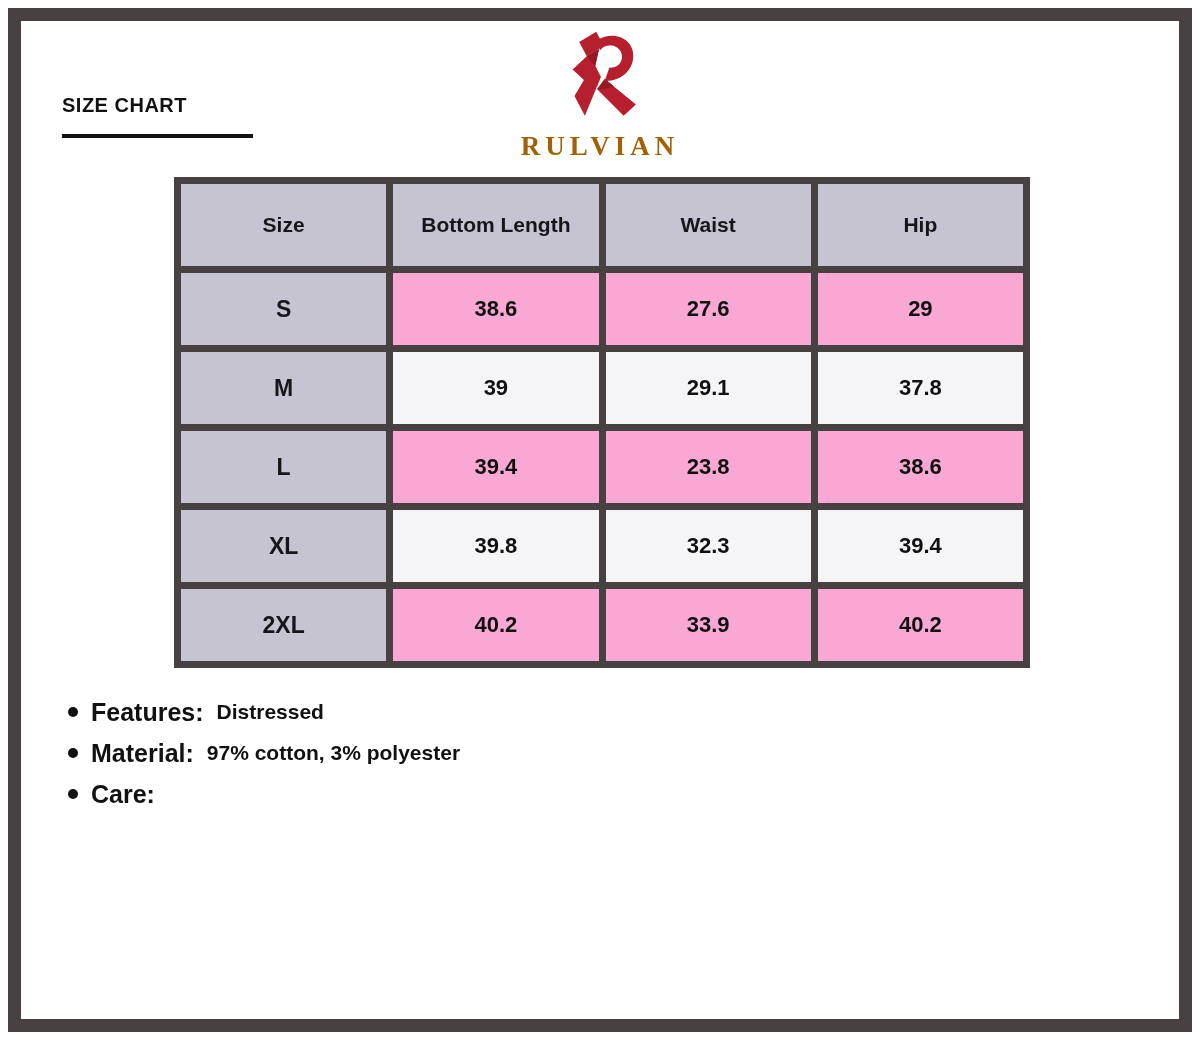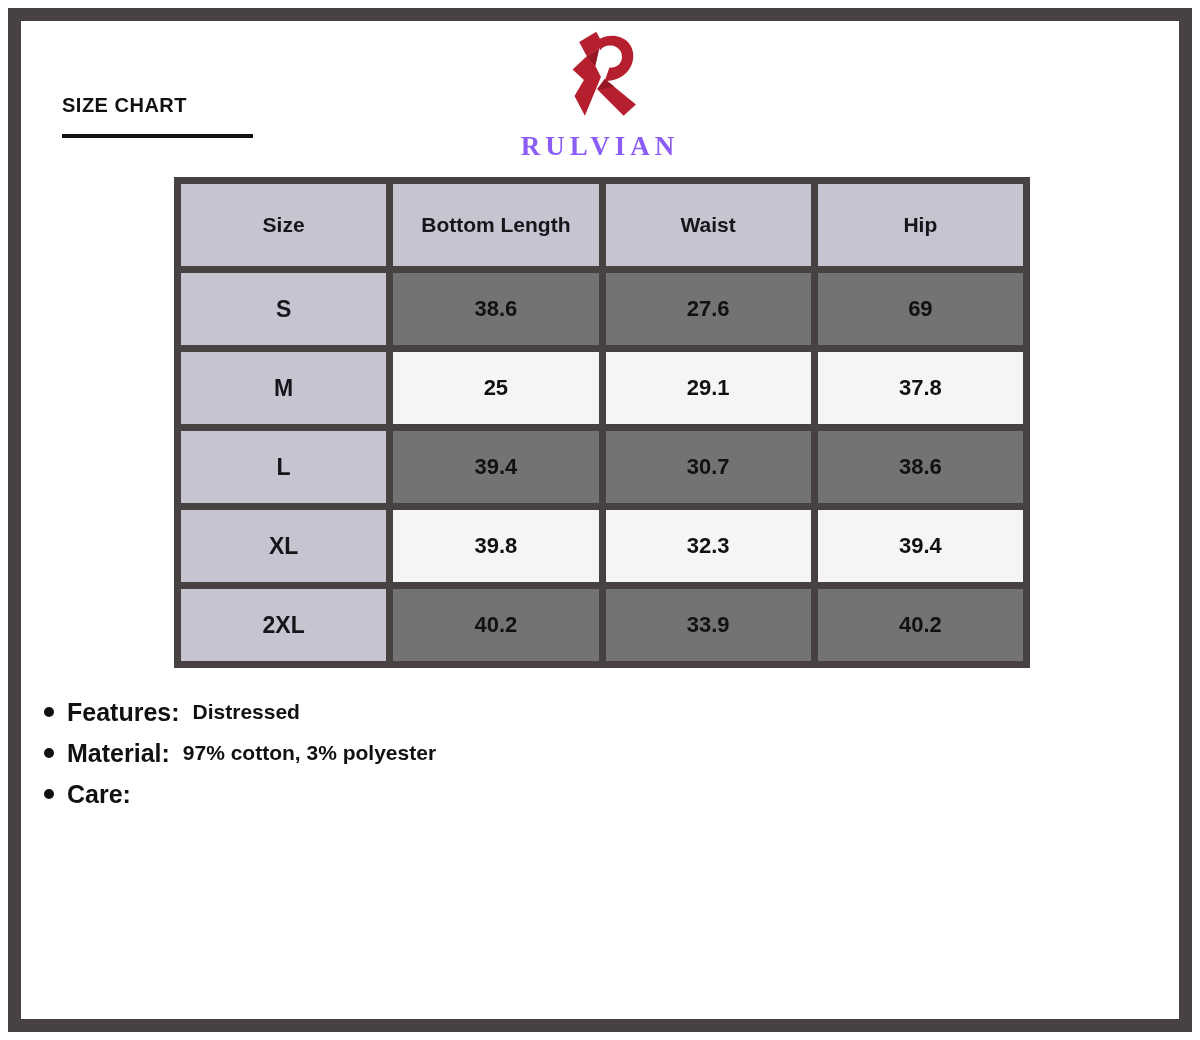--- a/index.html
+++ b/index.html
@@ -49,7 +49,7 @@
     font-weight: bold;
     font-size: 27px;
     letter-spacing: 5px;
-    color: #8b5cf6;
+    color: #a16207;
     margin-top: 1px;
   }
 

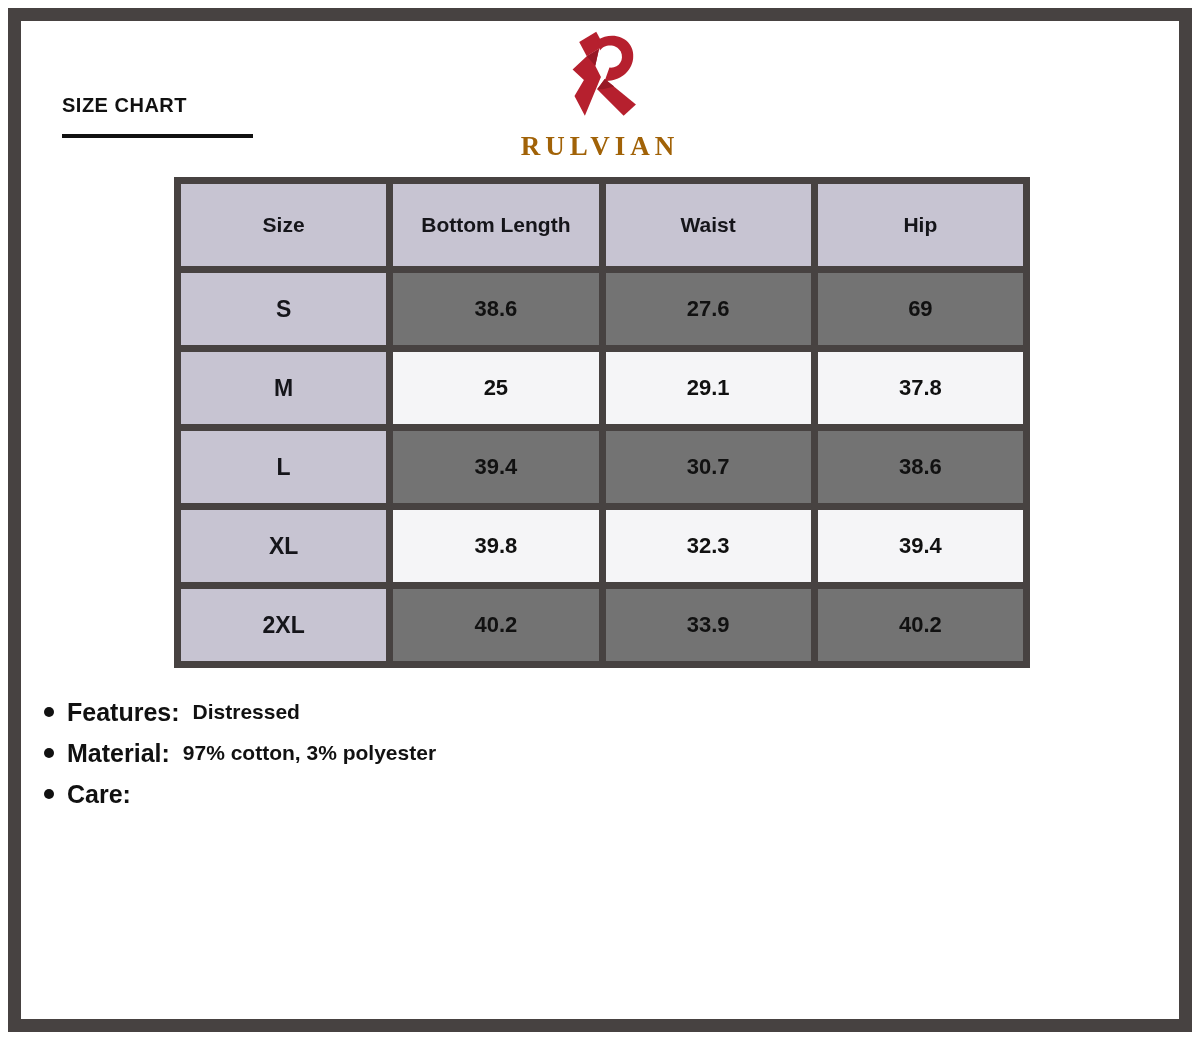--- a/index.html
+++ b/index.html
@@ -83,7 +83,7 @@
   }
   .val-cell {
     height: 72px;
-    background: #737373;
+    background: #f9a8d4;
     font-size: 22px;
     color: #111111;
   }

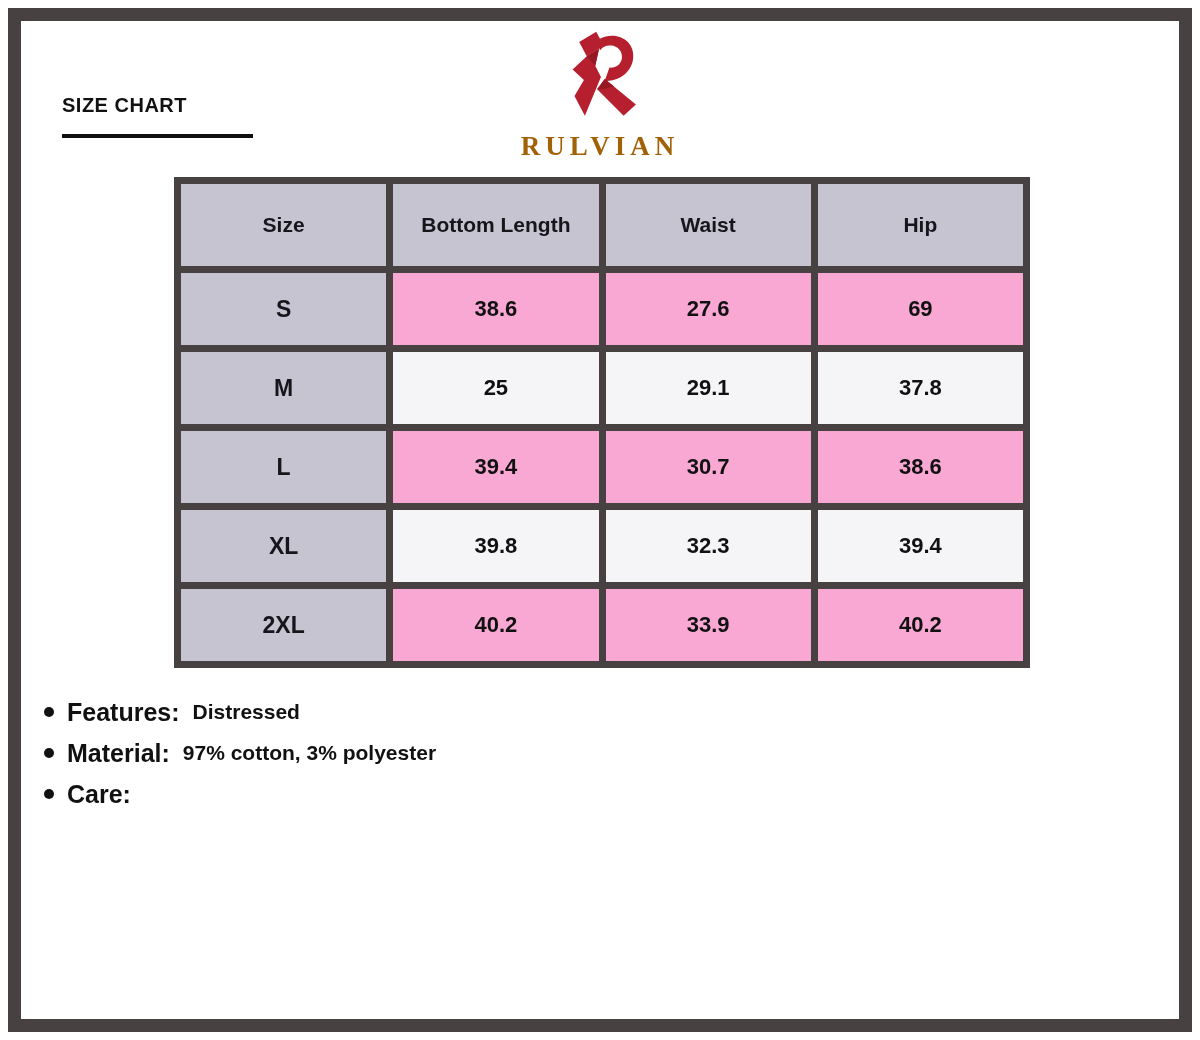--- a/index.html
+++ b/index.html
@@ -154,7 +154,7 @@
       <td class="size-cell">S</td>
       <td class="val-cell">38.6</td>
       <td class="val-cell">27.6</td>
-      <td class="val-cell">69</td>
+      <td class="val-cell">29</td>
     </tr>
     <tr class="alt">
       <td class="size-cell">M</td>

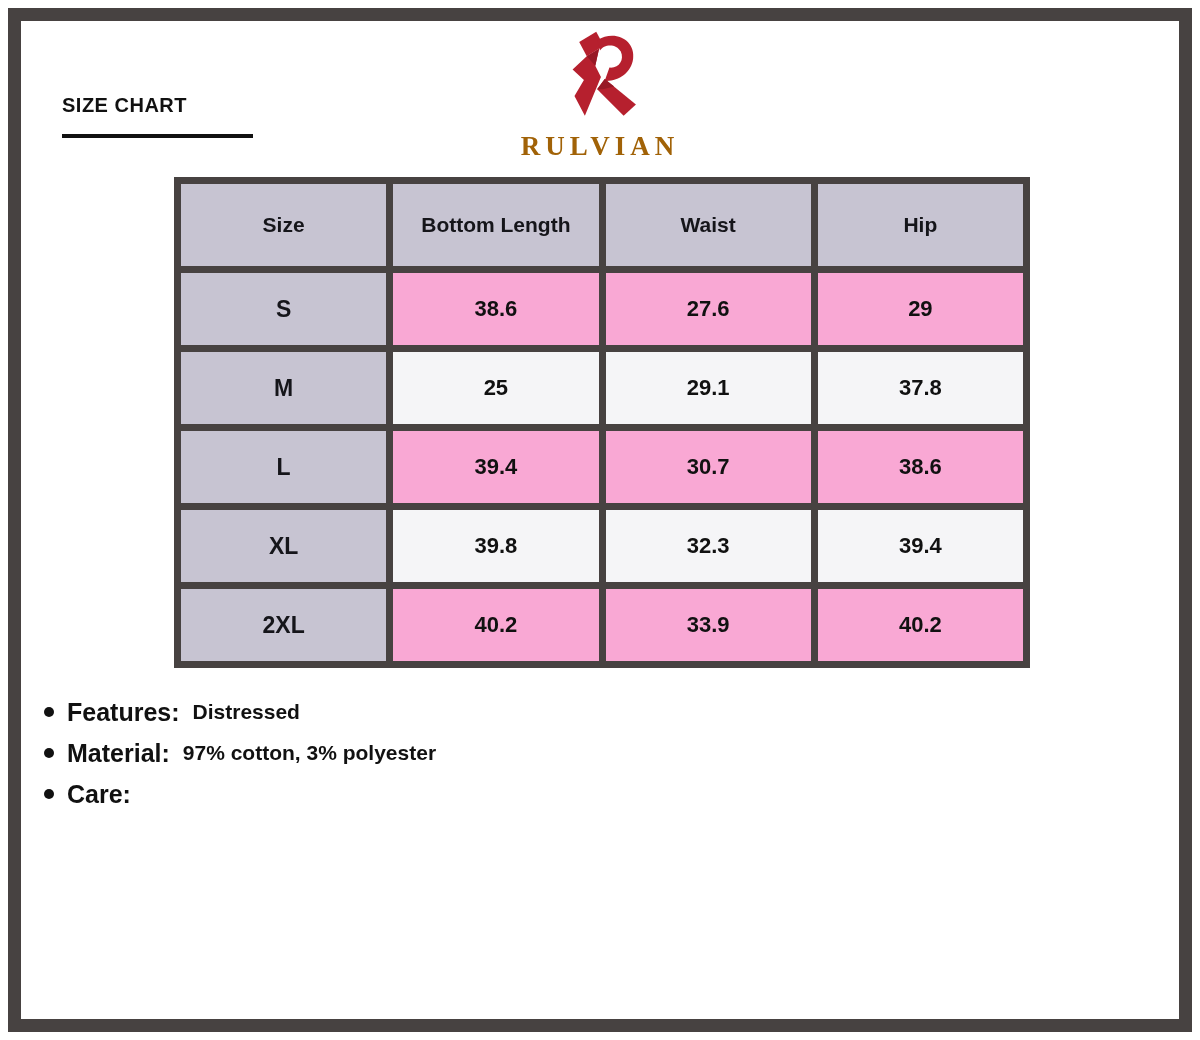--- a/index.html
+++ b/index.html
@@ -158,7 +158,7 @@
     </tr>
     <tr class="alt">
       <td class="size-cell">M</td>
-      <td class="val-cell">25</td>
+      <td class="val-cell">39</td>
       <td class="val-cell">29.1</td>
       <td class="val-cell">37.8</td>
     </tr>

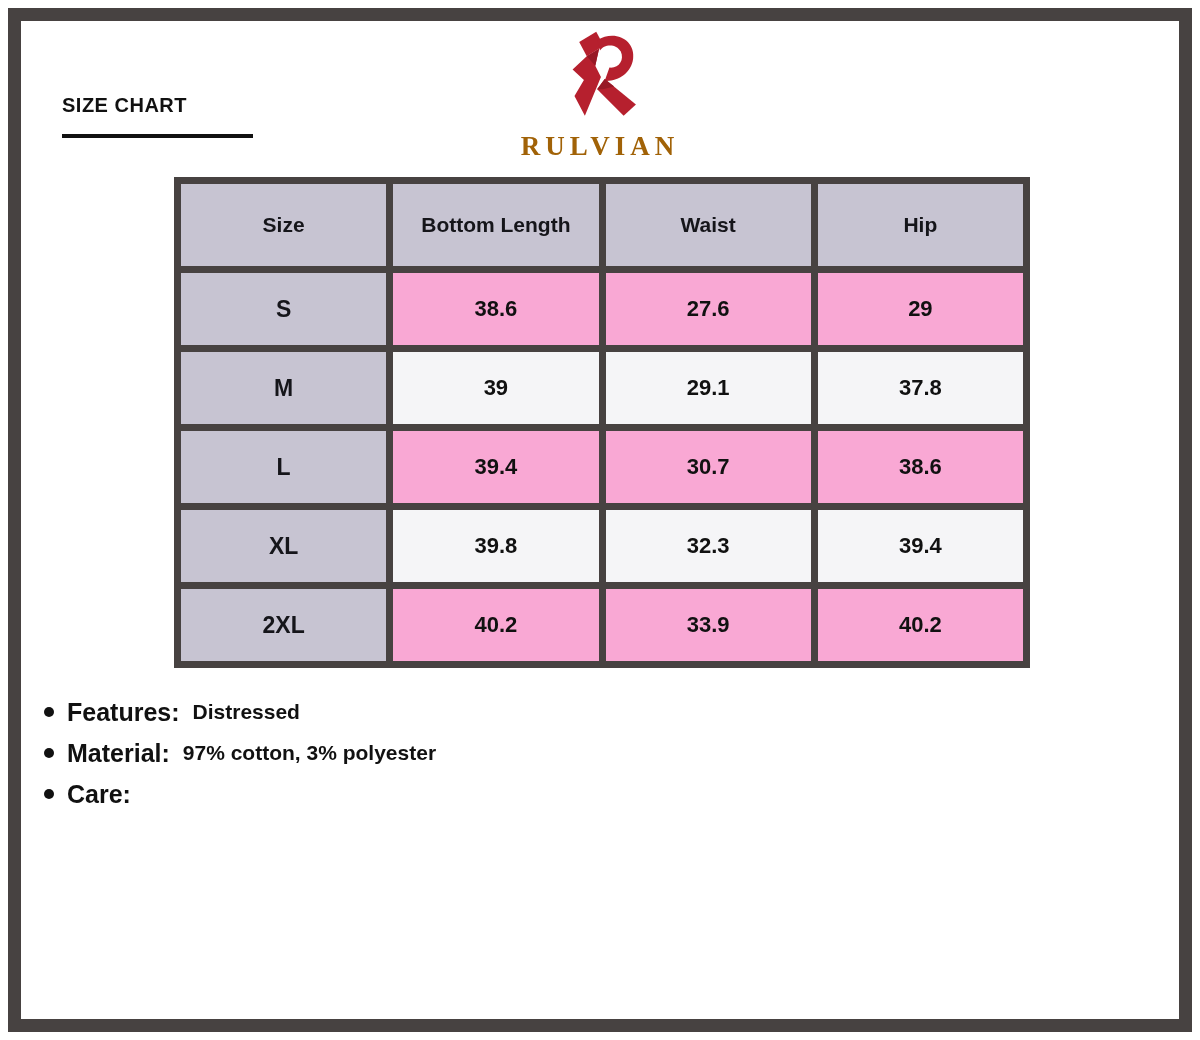--- a/index.html
+++ b/index.html
@@ -165,7 +165,7 @@
     <tr>
       <td class="size-cell">L</td>
       <td class="val-cell">39.4</td>
-      <td class="val-cell">30.7</td>
+      <td class="val-cell">23.8</td>
       <td class="val-cell">38.6</td>
     </tr>
     <tr class="alt">

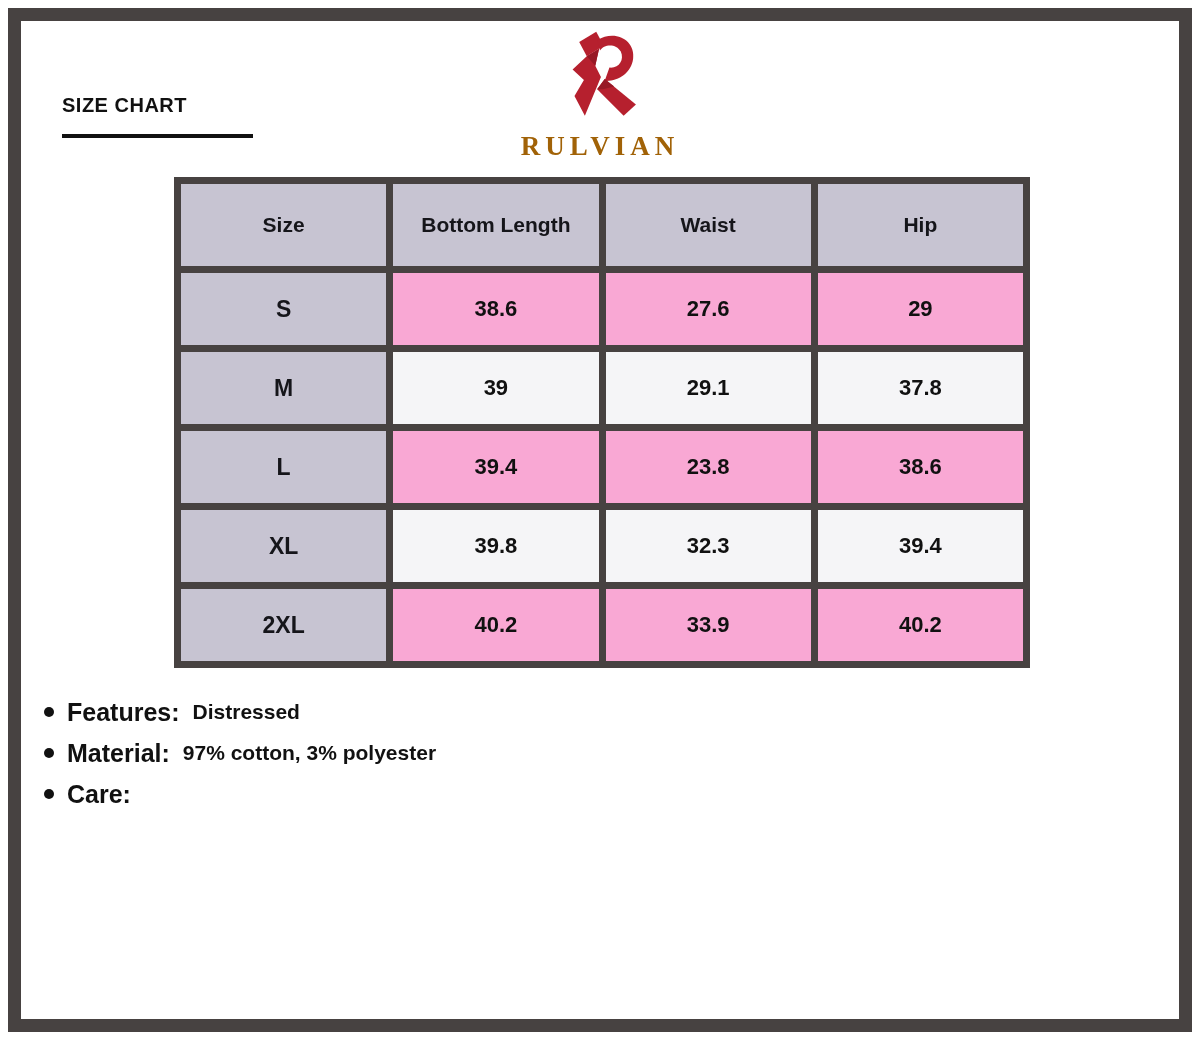--- a/index.html
+++ b/index.html
@@ -90,7 +90,7 @@
   tr.alt .val-cell { background: #F5F5F7; }
 
   
-  .details { position: absolute; left: 44px; top: 697px; }
+  .details { position: absolute; left: 68px; top: 697px; }
   .detail-row {
     display: flex;
     align-items: center;

